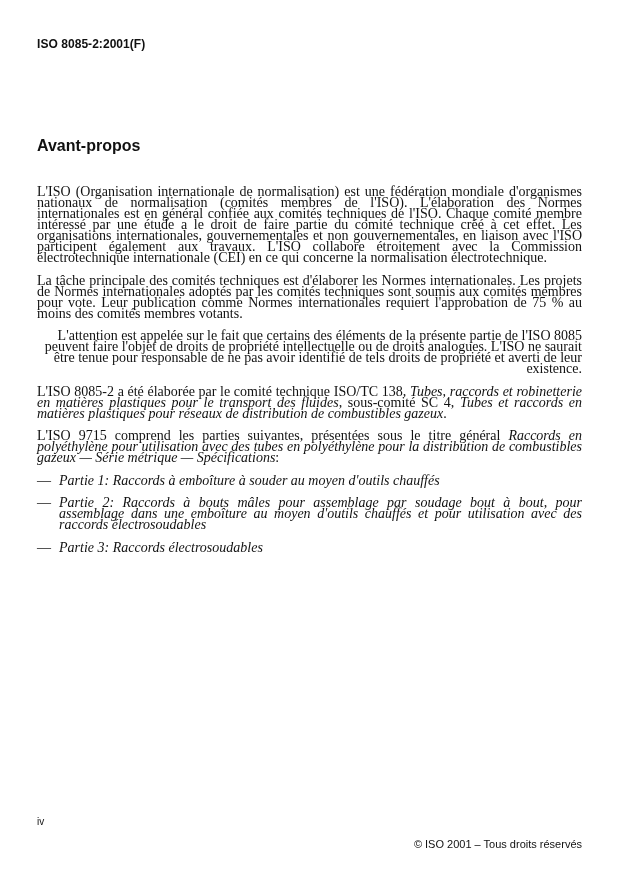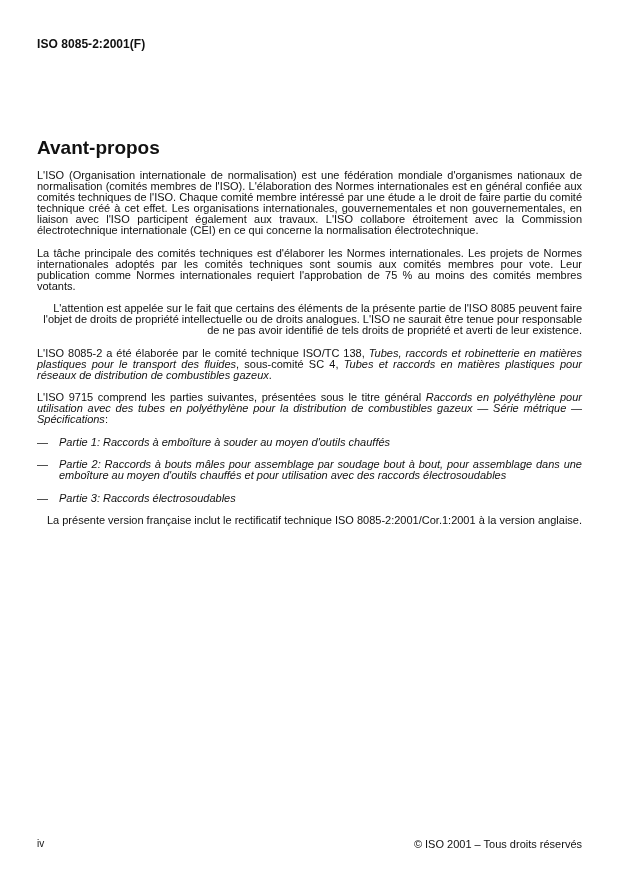--- a/index.html
+++ b/index.html
@@ -6,7 +6,7 @@
   body { width: 619px; height: 877px; position: relative; overflow: hidden;
          font-family: "Liberation Sans", sans-serif; color: #111; }
   .hdr { position: absolute; left: 37px; top: 37px; font-size: 12px; font-weight: bold; letter-spacing: 0.05px; }
-  .title { position: absolute; left: 37px; top: 137px; font-size: 19px; font-weight: bold; margin: 0; }
+  .title { position: absolute; left: 37px; top: 137px; font-size: 16px; font-weight: bold; margin: 0; }
   .body { position: absolute; left: 37px; top: 170px; width: 545px; font-size: 11px; line-height: 11px; }
   .body p { margin: 0 0 11.5px 0; text-align: justify; }
   .body p.nj { text-align: right; }

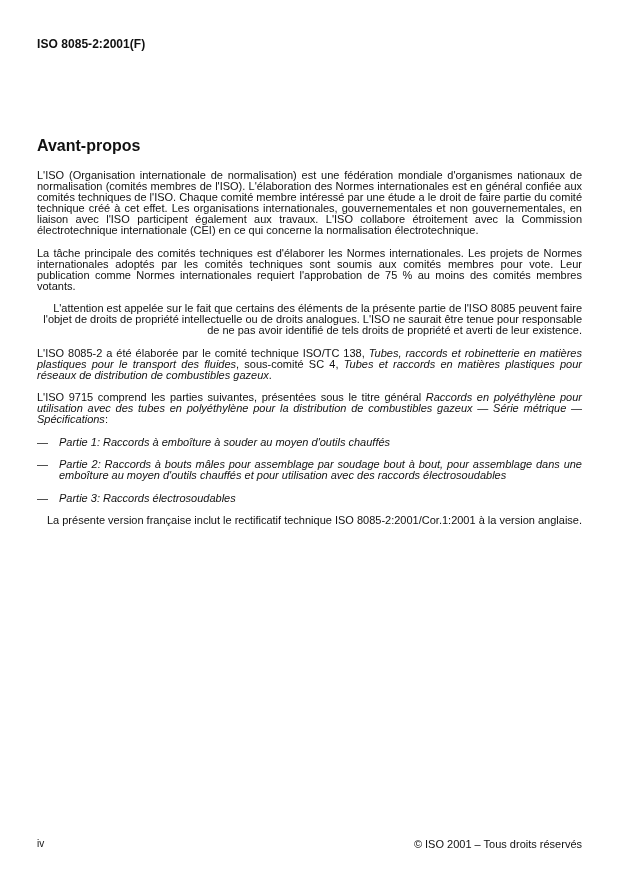--- a/index.html
+++ b/index.html
@@ -7,7 +7,7 @@
          font-family: "Liberation Sans", sans-serif; color: #111; }
   .hdr { position: absolute; left: 37px; top: 37px; font-size: 12px; font-weight: bold; letter-spacing: 0.05px; }
   .title { position: absolute; left: 37px; top: 137px; font-size: 16px; font-weight: bold; margin: 0; }
-  .body { position: absolute; left: 37px; top: 170px; width: 545px; font-size: 11px; line-height: 11px; }
+  .body { position: absolute; left: 37px; top: 186px; width: 545px; font-size: 14px; line-height: 11px; font-family: Liberation Serif, serif; }
   .body p { margin: 0 0 11.5px 0; text-align: justify; }
   .body p.nj { text-align: right; }
   .li { position: relative; padding-left: 22px; margin: 0 0 11.5px 0; text-align: justify; font-style: italic; }

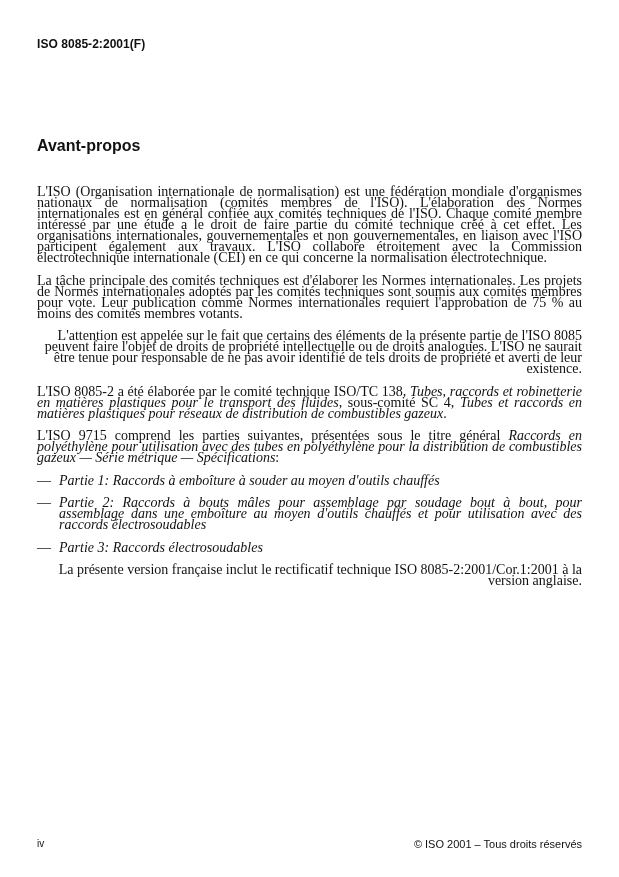--- a/index.html
+++ b/index.html
@@ -45,7 +45,6 @@
     <span>Partie 3: Raccords électrosoudables</span>
   </div>
 
-  <p class="nj">La présente version française inclut le rectificatif technique ISO 8085-2:2001/Cor.1:2001 à la version anglaise.</p>
 </div>
 
 <div class="ftr-l">iv</div>

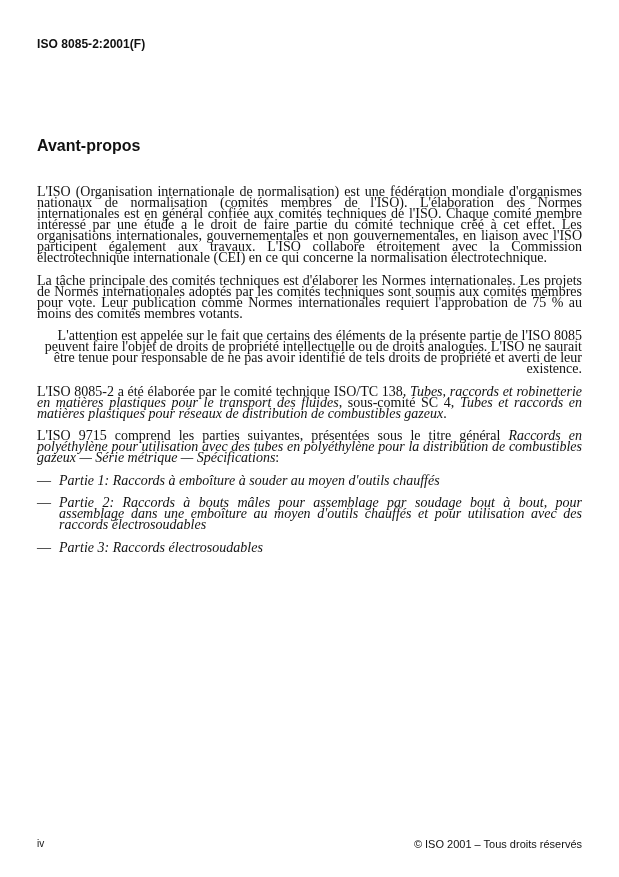--- a/index.html
+++ b/index.html
@@ -13,7 +13,7 @@
   .li { position: relative; padding-left: 22px; margin: 0 0 11.5px 0; text-align: justify; font-style: italic; }
   .li .dash { position: absolute; left: 0; top: 0; font-style: normal; }
   i { font-style: italic; }
-  .ftr-l { position: absolute; left: 37px; top: 838px; font-size: 10px; }
+  .ftr-l { position: absolute; left: 37px; top: 816px; font-size: 10px; }
   .ftr-r { position: absolute; right: 37px; top: 838px; font-size: 11px; }
 </style>
 </head>

